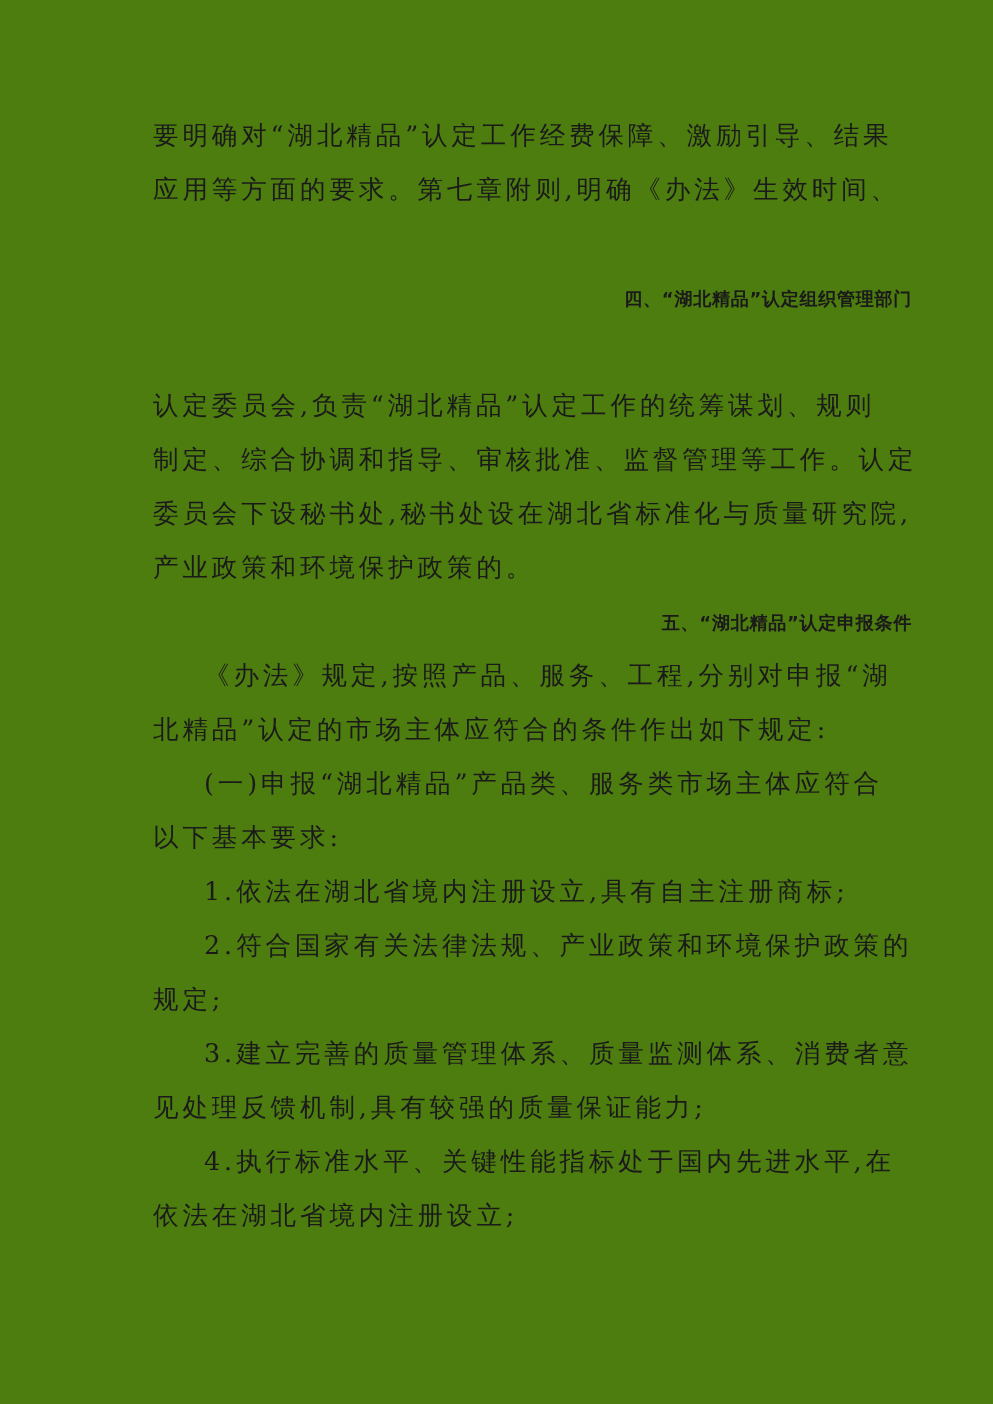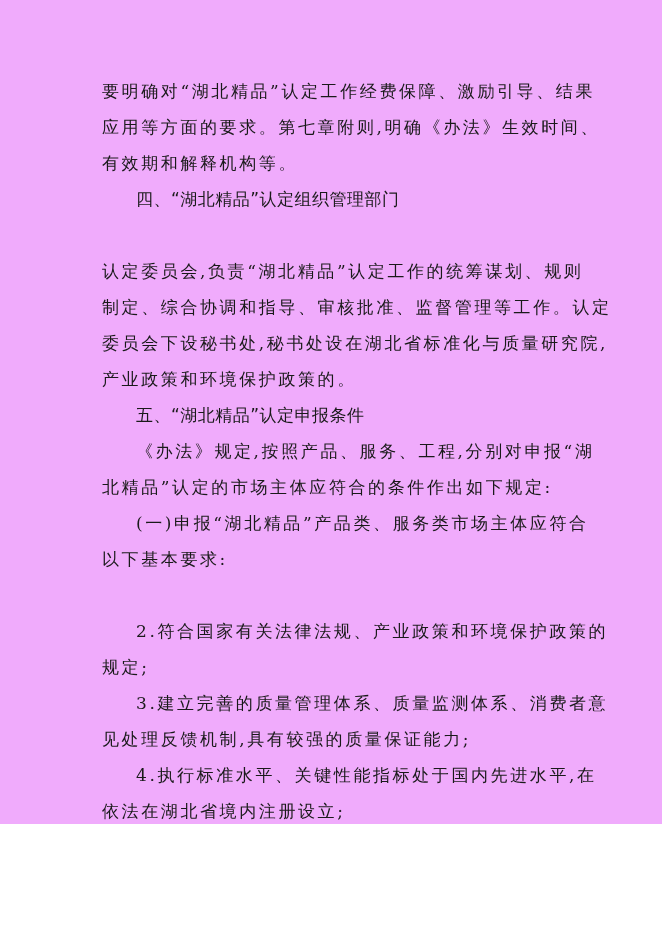--- a/index.html
+++ b/index.html
@@ -5,7 +5,7 @@
   html, body { margin: 0; padding: 0; background: #ffffff; }
   body { width: 662px; height: 936px; position: relative; overflow: hidden;
          font-family: "DejaVu Serif", "Liberation Serif", serif; color: #1a1a1a; }
-  .page { position: absolute; left: 0; top: 0; width: 662px; height: 824px; background: #f0abfc; }
+  .page { position: absolute; left: 0; top: 0; width: 662px; height: 936px; background: #4d7c0f; }
   .line { position: absolute; left: 102px; width: 472px; font-size: 17px; line-height: 22px;
           white-space: nowrap; letter-spacing: 2.6px; }
   .indent { left: 136px; }

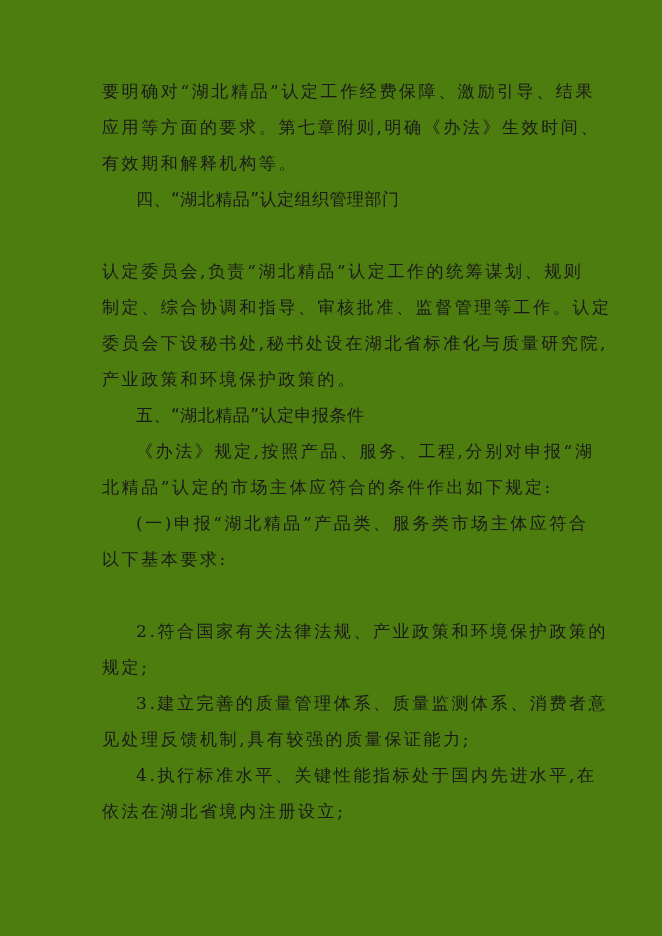--- a/index.html
+++ b/index.html
@@ -18,7 +18,6 @@
 <div class="page">
   <div class="line" style="top:80px">要明确对“湖北精品”认定工作经费保障、激励引导、结果</div>
   <div class="line" style="top:116px">应用等方面的要求。第七章附则,明确《办法》生效时间、</div>
-  <div class="line" style="top:152px">有效期和解释机构等。</div>
   <div class="line indent heading" style="top:188px">四、“湖北精品”认定组织管理部门</div>
   <div class="line" style="top:260px">认定委员会,负责“湖北精品”认定工作的统筹谋划、规则</div>
   <div class="line" style="top:296px">制定、综合协调和指导、审核批准、监督管理等工作。认定</div>

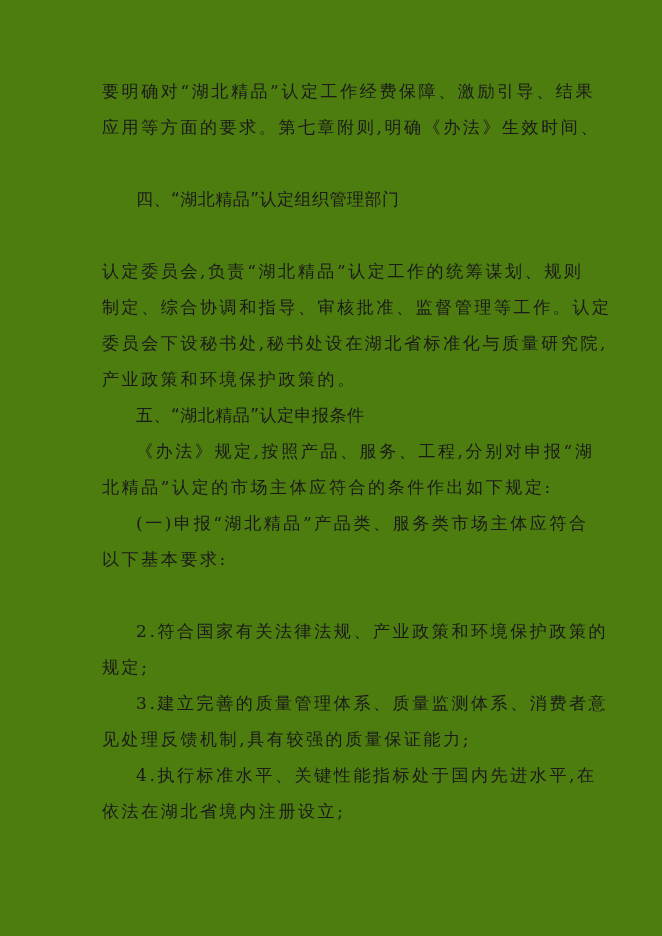--- a/index.html
+++ b/index.html
@@ -9,8 +9,8 @@
   .line { position: absolute; left: 102px; width: 472px; font-size: 17px; line-height: 22px;
           white-space: nowrap; letter-spacing: 2.6px; }
   .indent { left: 136px; }
-  .heading { font-family: "DejaVu Sans", "Liberation Sans", sans-serif; font-weight: normal;
-             letter-spacing: 0.5px; font-size: 17px; }
+  .heading { font-family: "DejaVu Sans", "Liberation Sans", sans-serif; font-weight: bold;
+             letter-spacing: 0.5px; font-size: 12px; text-align: right; }
 </style>
 </head>
 <body>

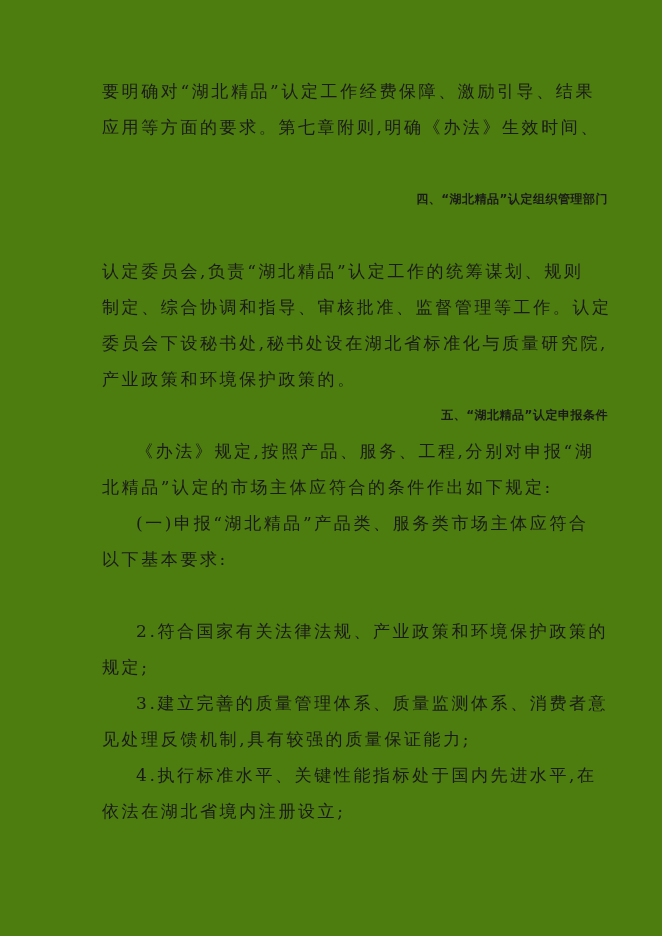--- a/index.html
+++ b/index.html
@@ -28,6 +28,7 @@
   <div class="line" style="top:476px">北精品”认定的市场主体应符合的条件作出如下规定:</div>
   <div class="line indent" style="top:512px">(一)申报“湖北精品”产品类、服务类市场主体应符合</div>
   <div class="line" style="top:548px">以下基本要求:</div>
+  <div class="line indent" style="top:584px">1.依法在湖北省境内注册设立,具有自主注册商标;</div>
   <div class="line indent" style="top:620px">2.符合国家有关法律法规、产业政策和环境保护政策的</div>
   <div class="line" style="top:656px">规定;</div>
   <div class="line indent" style="top:692px">3.建立完善的质量管理体系、质量监测体系、消费者意</div>

